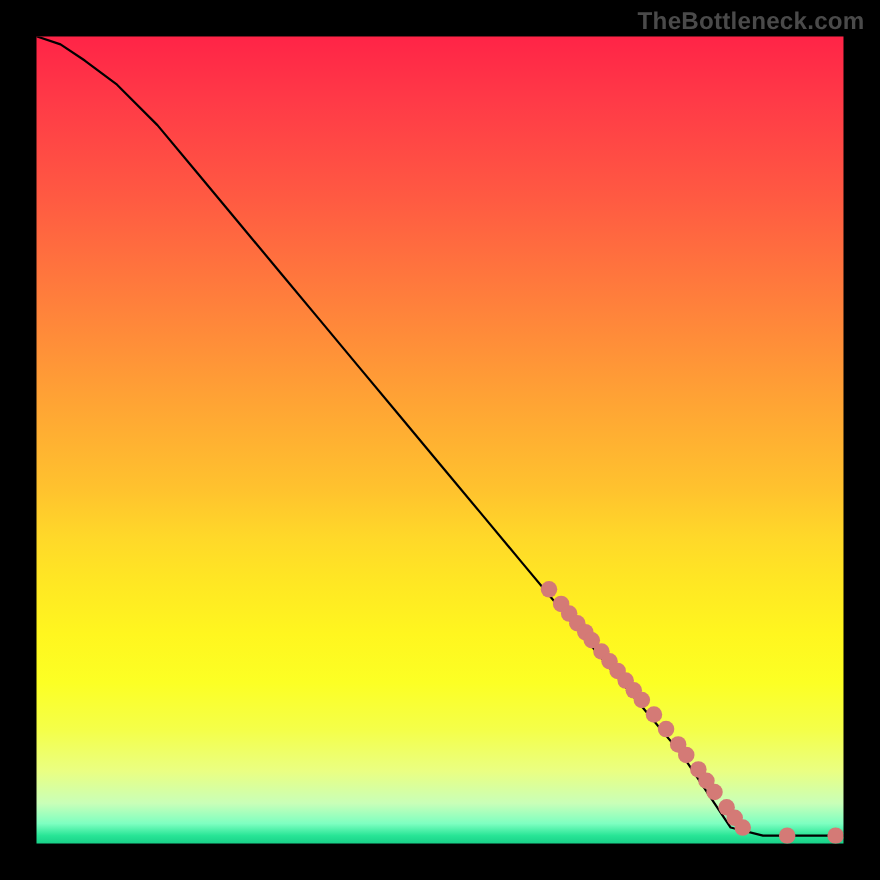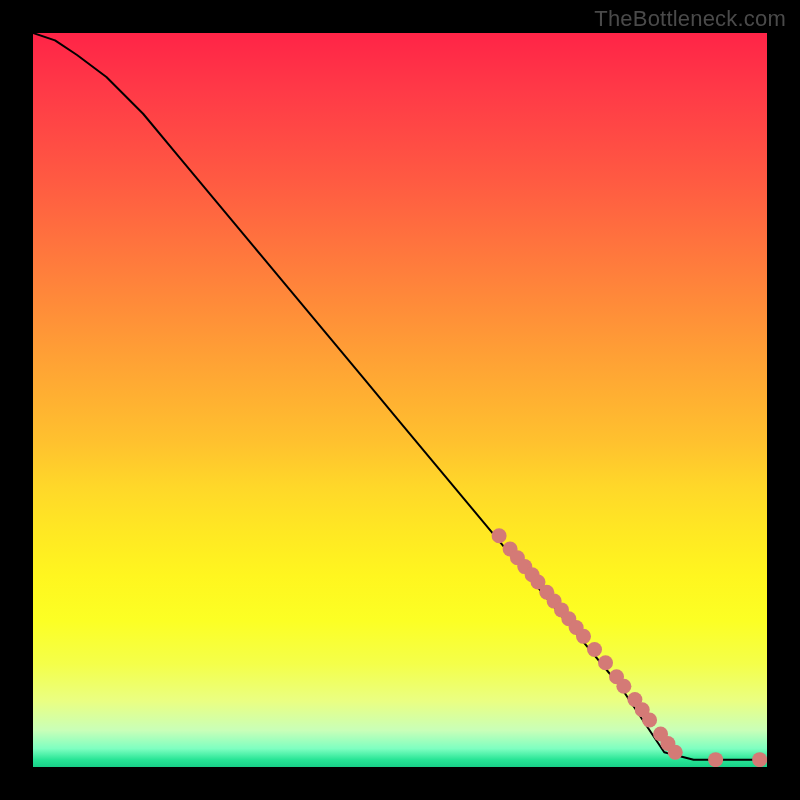--- a/index.html
+++ b/index.html
@@ -16,7 +16,7 @@
     right: 14px;
     font-family: Arial, Helvetica, sans-serif;
     font-size: 22px;
-    font-weight: 400;
+    font-weight: 700;
     color: #4a4a4a;
     letter-spacing: 0.2px;
   }

